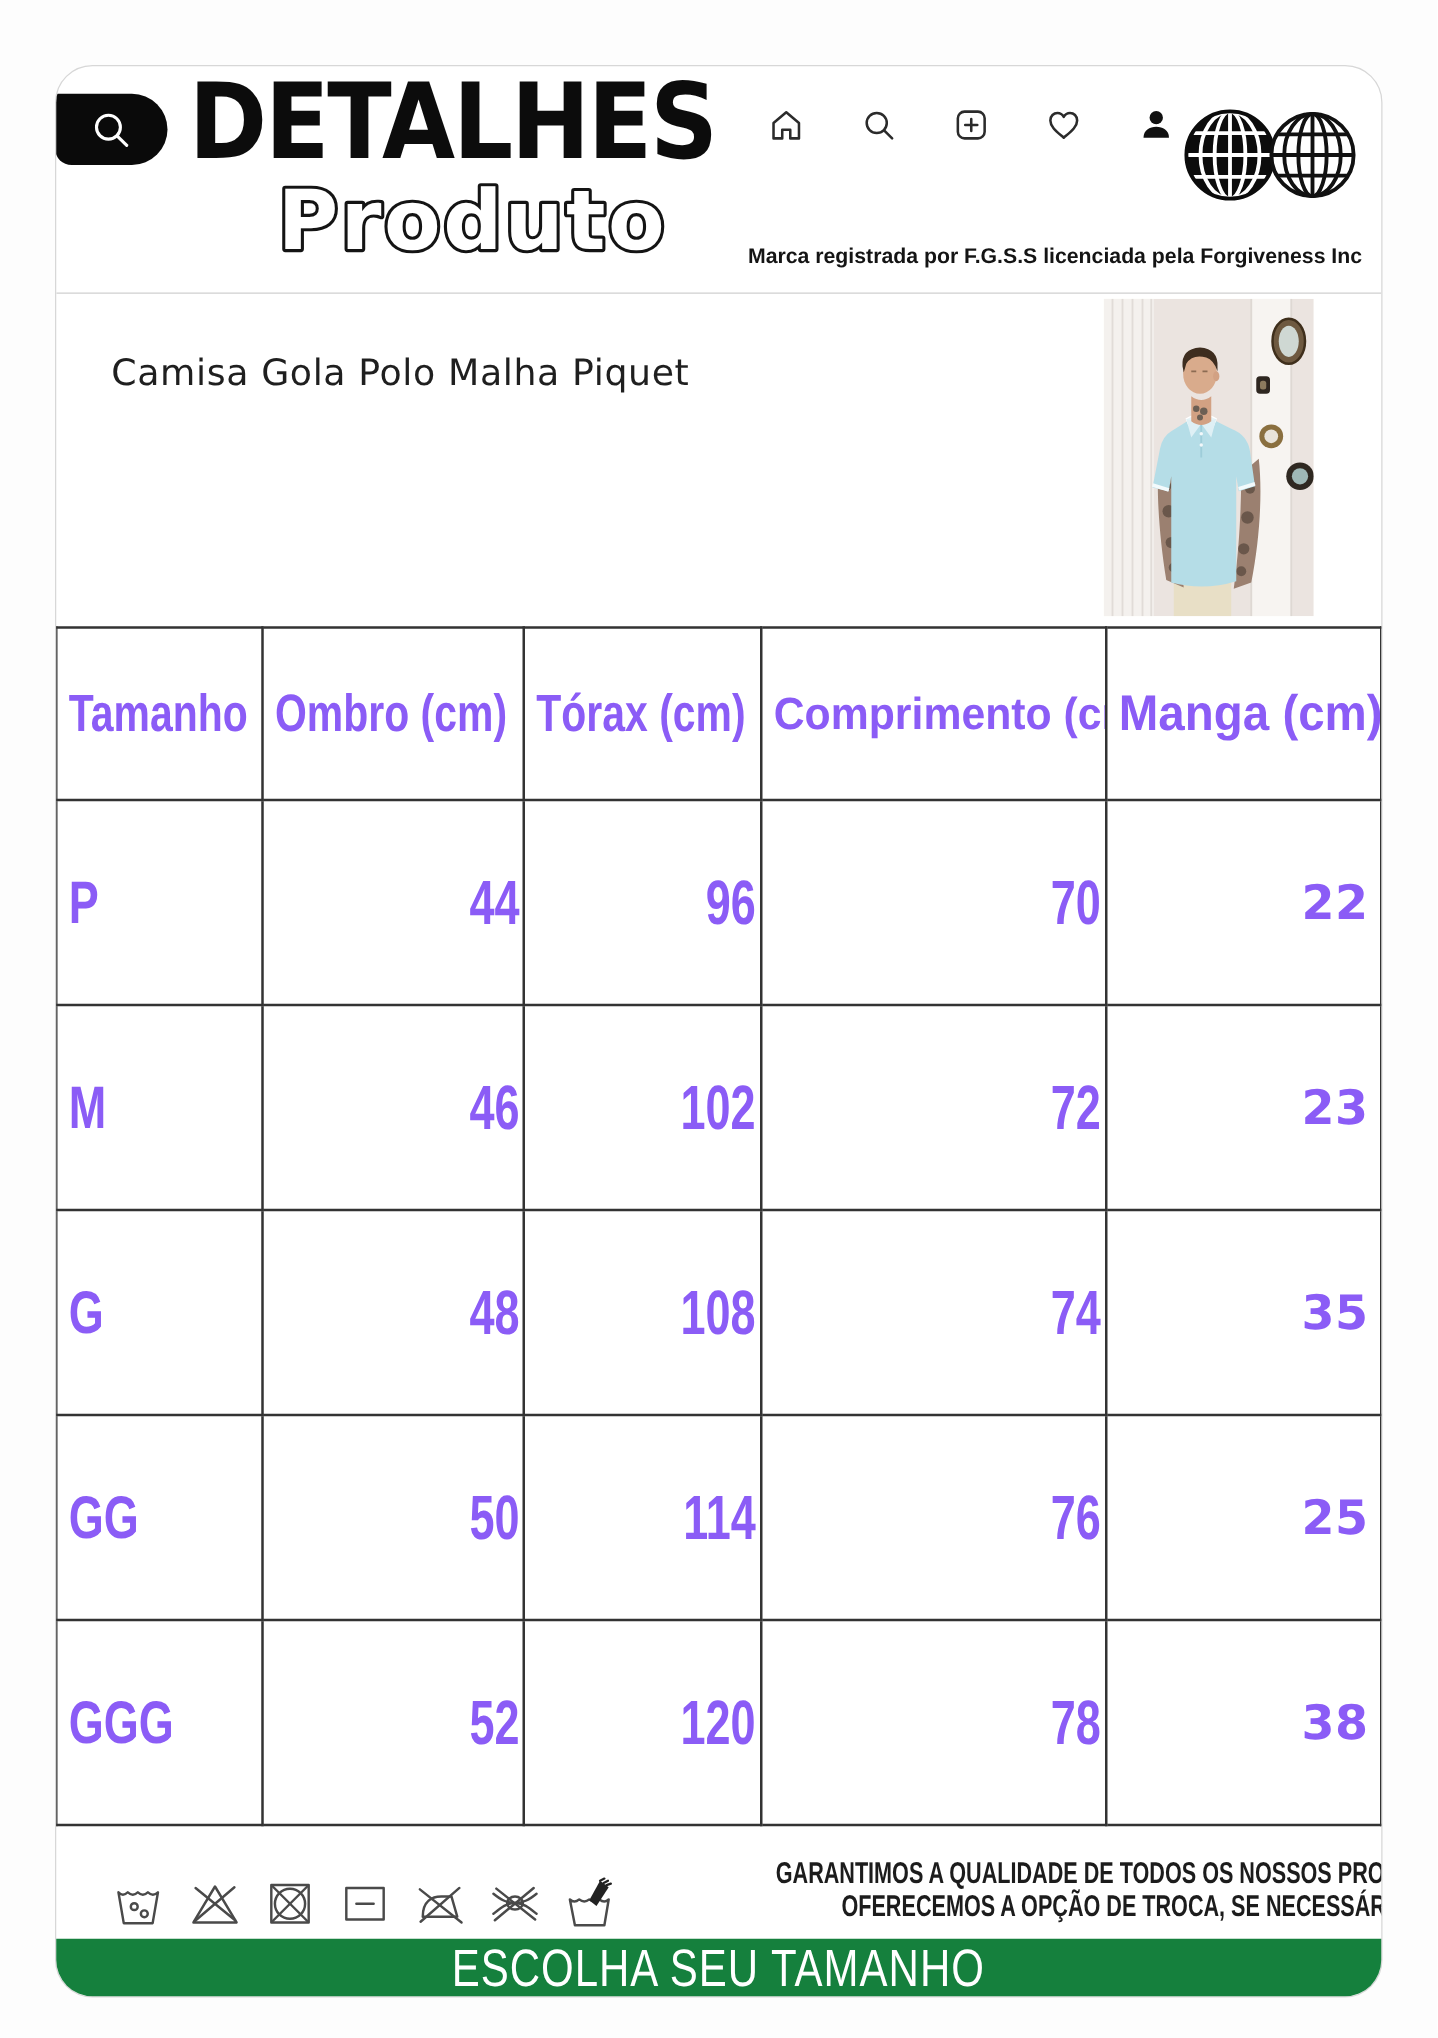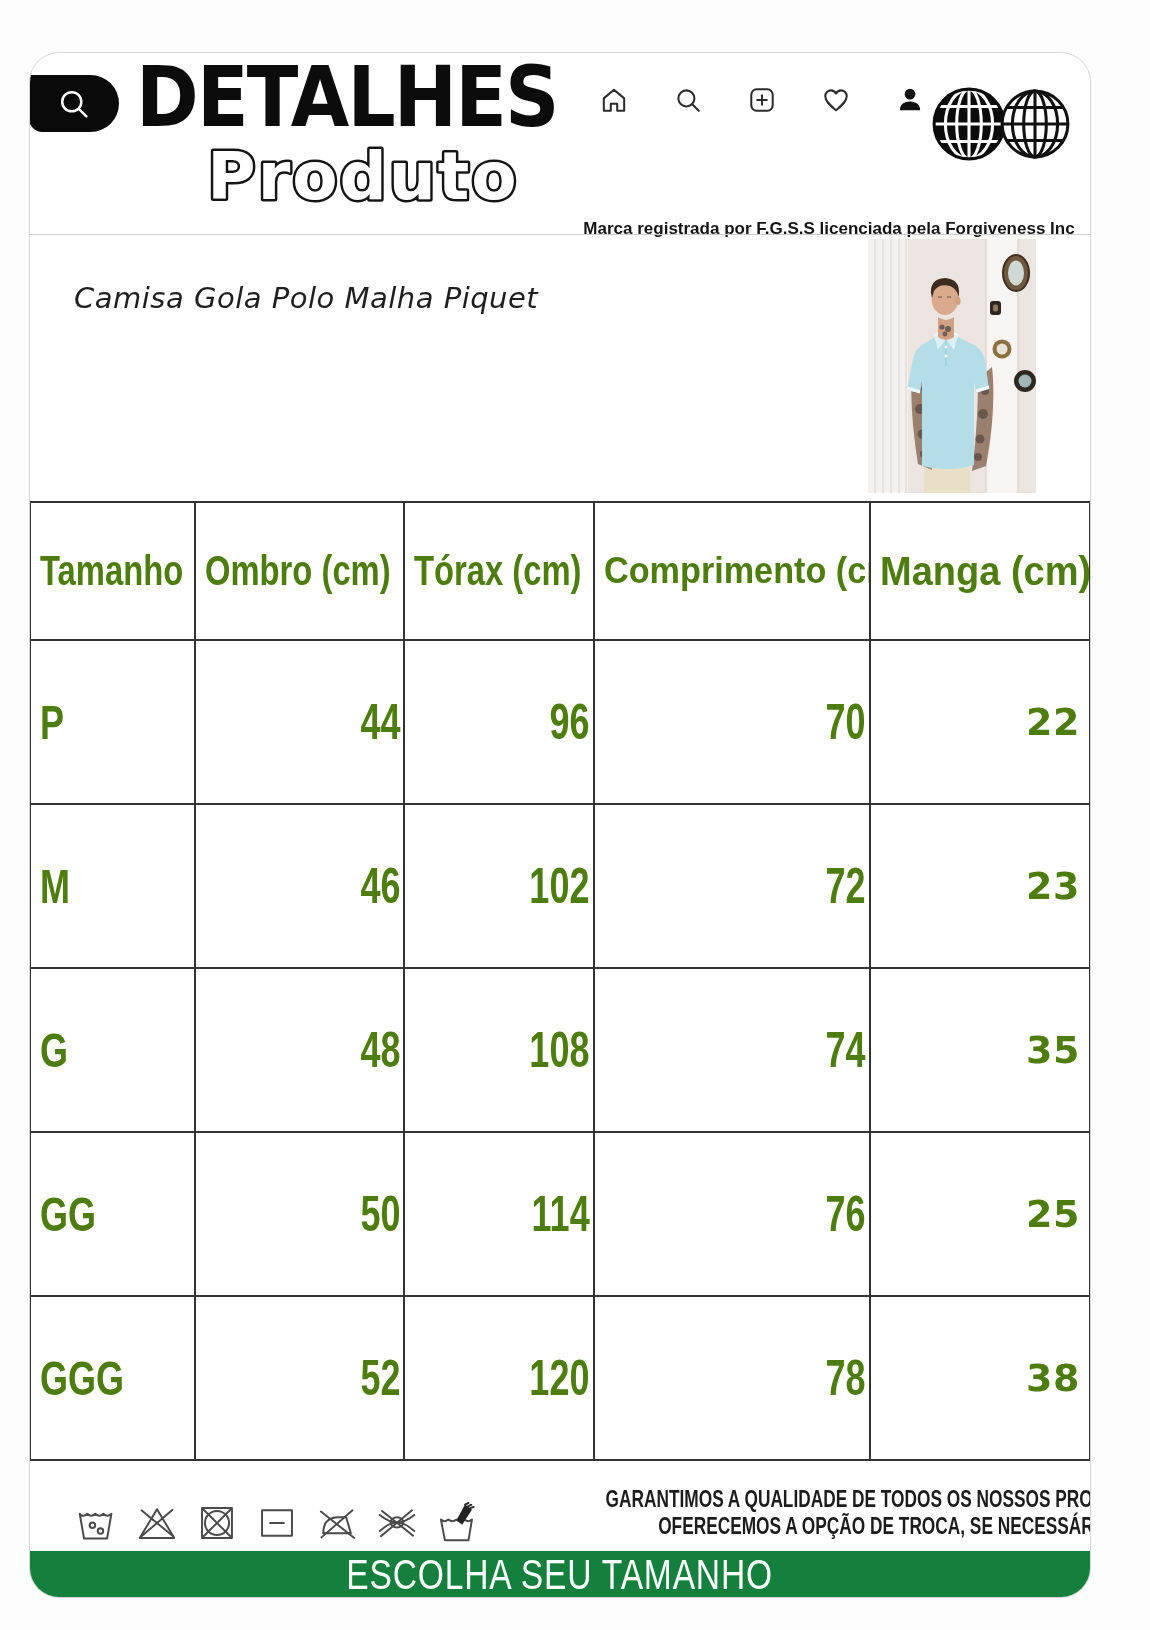--- a/index.html
+++ b/index.html
@@ -6,7 +6,7 @@
   html,body { background:#ffffff; }
   .page { position:relative; width:1150px; height:1630px; background:#fdfdfd;
           font-family:"Liberation Sans", sans-serif; overflow:hidden; }
-  .card { position:absolute; left:29px; top:52px; width:1062px; height:1546px;
+  .card { position:absolute; left:44px; top:52px; width:1062px; height:1546px;
           background:#ffffff; border:1px solid #d7d7d7; border-radius:30px; overflow:hidden; }
 
   

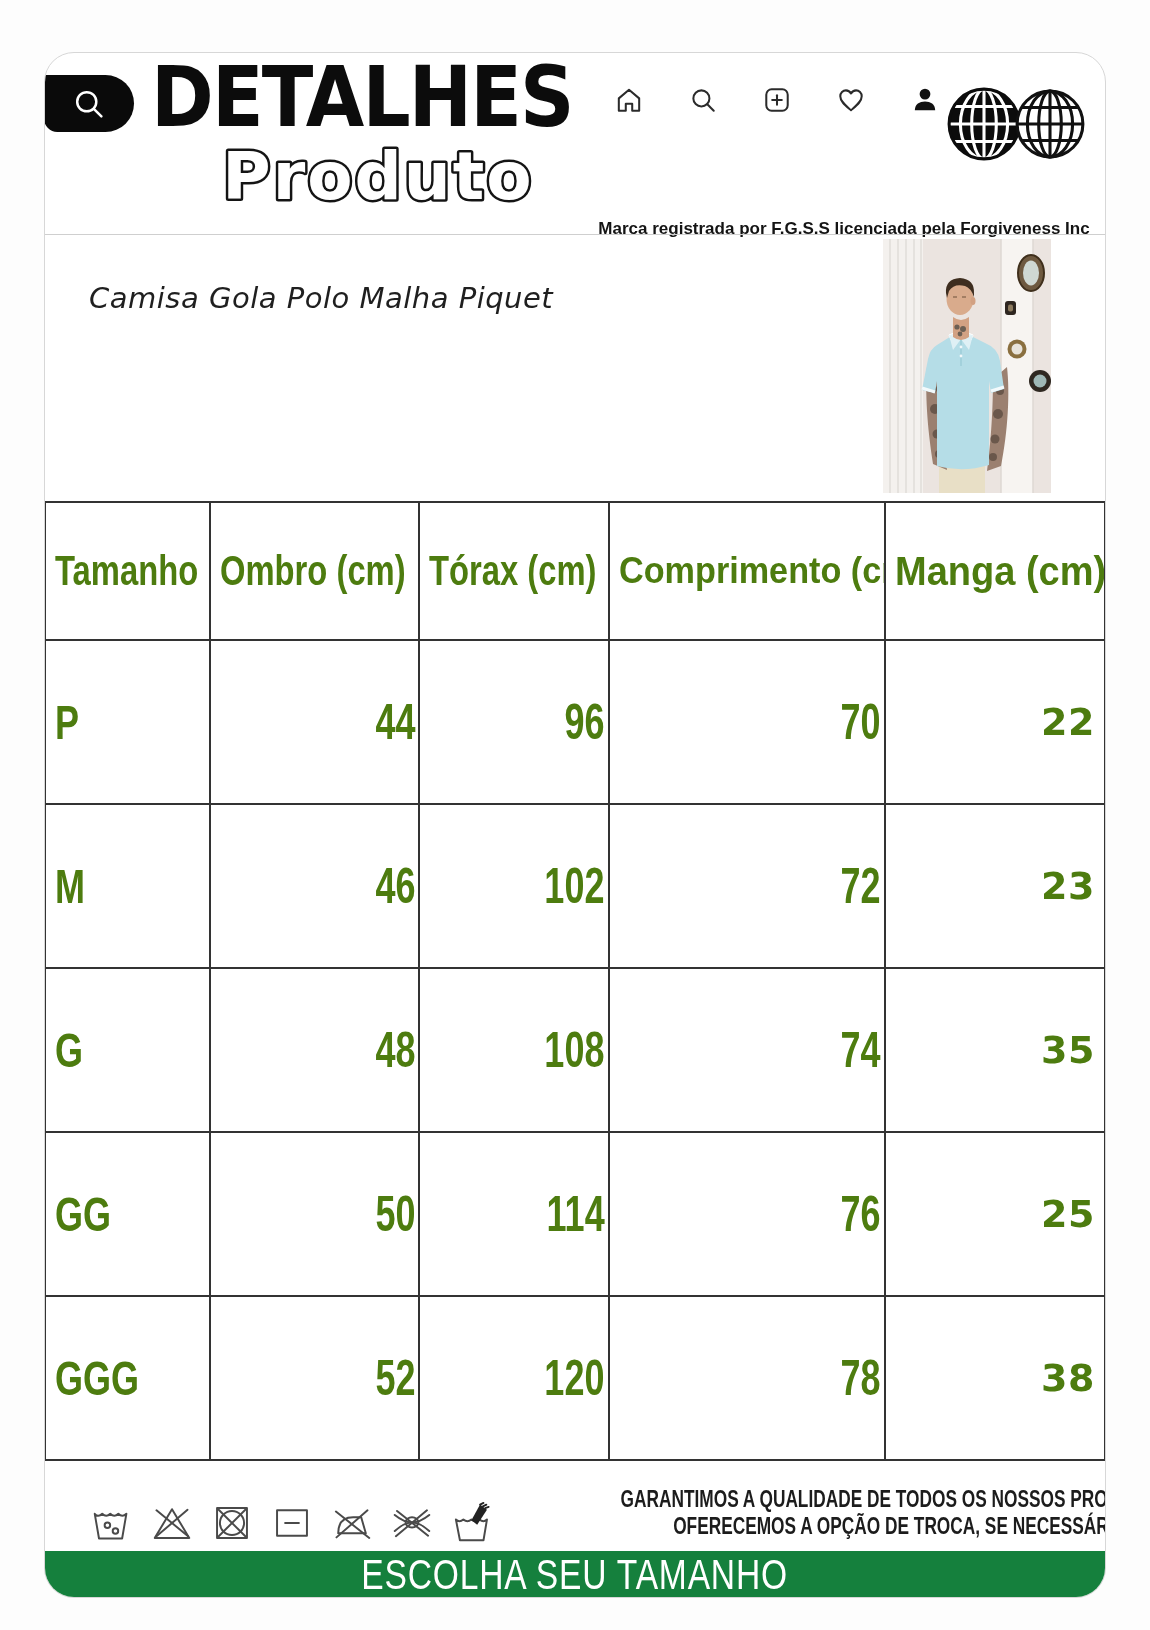--- a/index.html
+++ b/index.html
@@ -24,7 +24,7 @@
            font-weight:700; font-style:italic; font-size:50px; line-height:54px;
            color:#9b9b9b; letter-spacing:1px; white-space:nowrap; }
   .trademark { position:absolute; left:538px; top:142px; width:522px; text-align:center;
-               font-weight:700; font-size:17px; color:#141414; white-space:nowrap;margin-top:24px; }
+               font-weight:700; font-size:17px; color:#141414; white-space:nowrap; }
   .hdr-divider { position:absolute; left:0; right:0; top:181px; border-top:1px solid #cfcfcf; }
 
   

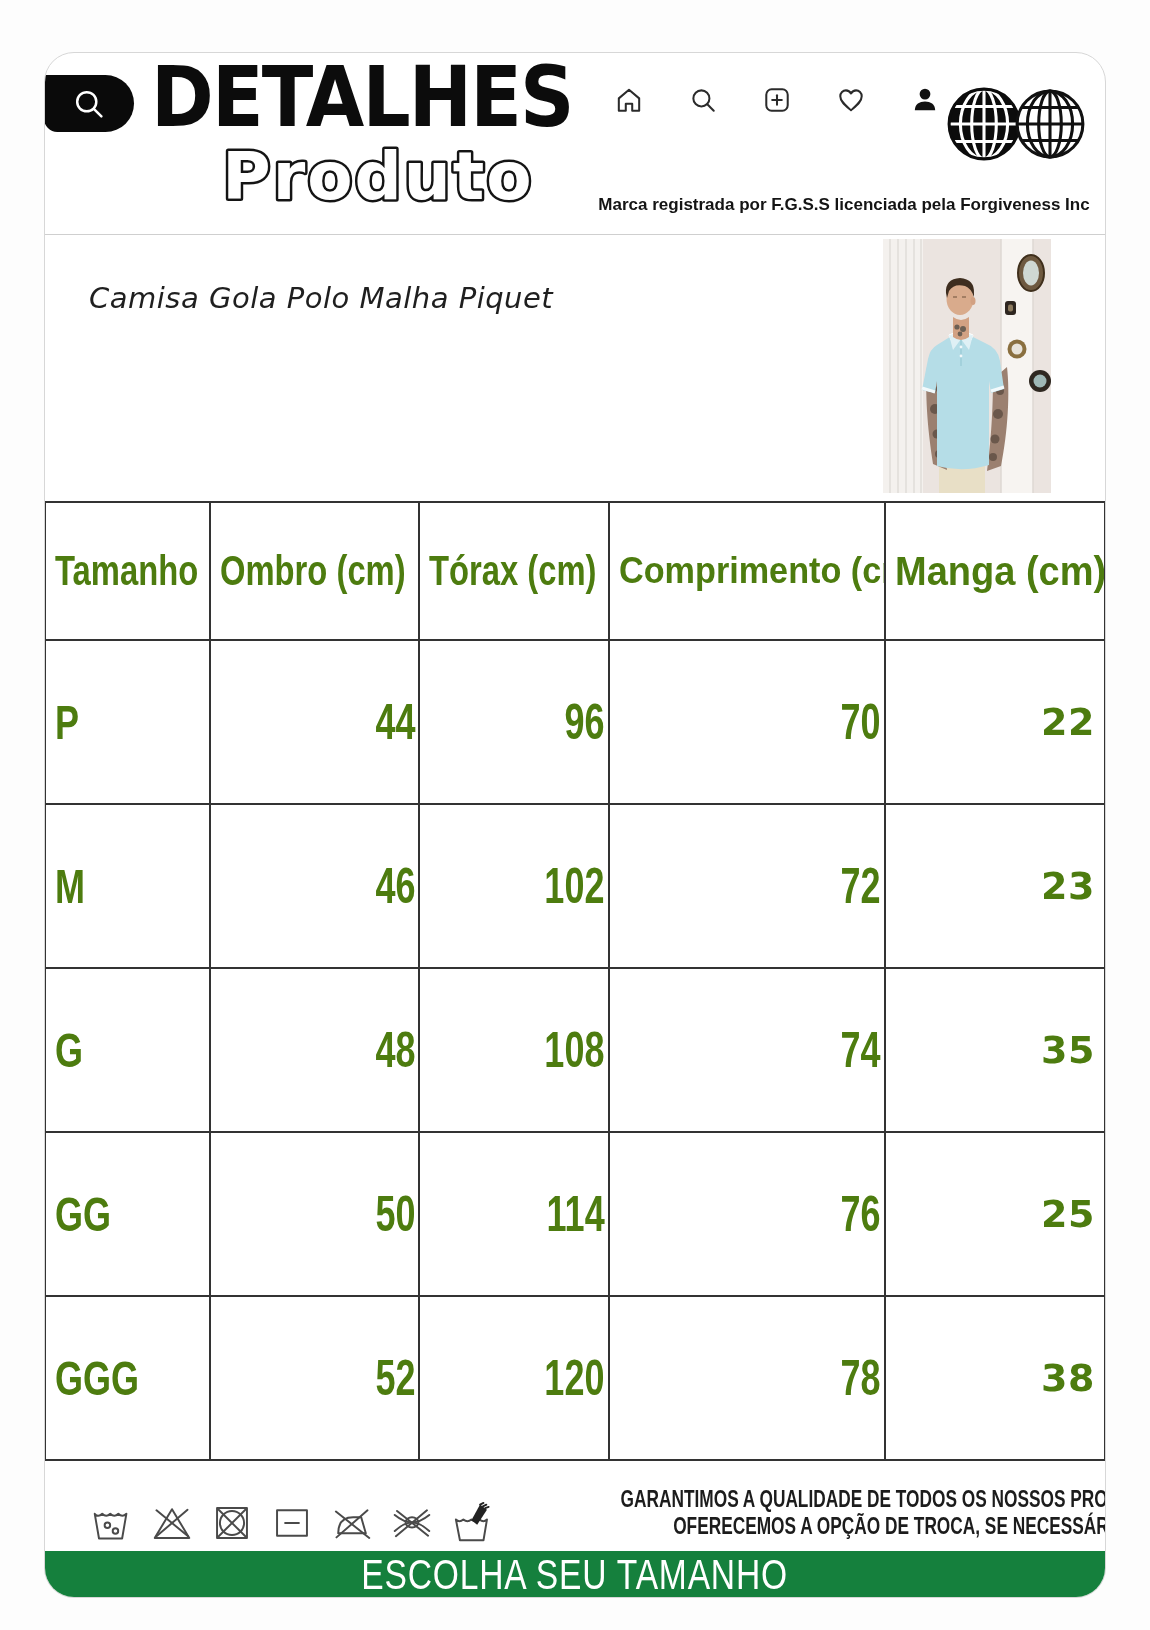--- a/index.html
+++ b/index.html
@@ -29,7 +29,7 @@
 
   
   .product-title { position:absolute; left:44px; top:228px; font-family:"DejaVu Sans", sans-serif;
-                   font-weight:400; font-size:29px; color:#1f1f1f; letter-spacing:.5px;font-style:italic; }
+                   font-weight:400; font-size:29px; color:#1f1f1f; letter-spacing:.5px; }
   .product-photo { position:absolute; left:838px; top:186px; width:168px; height:254px; }
 
   

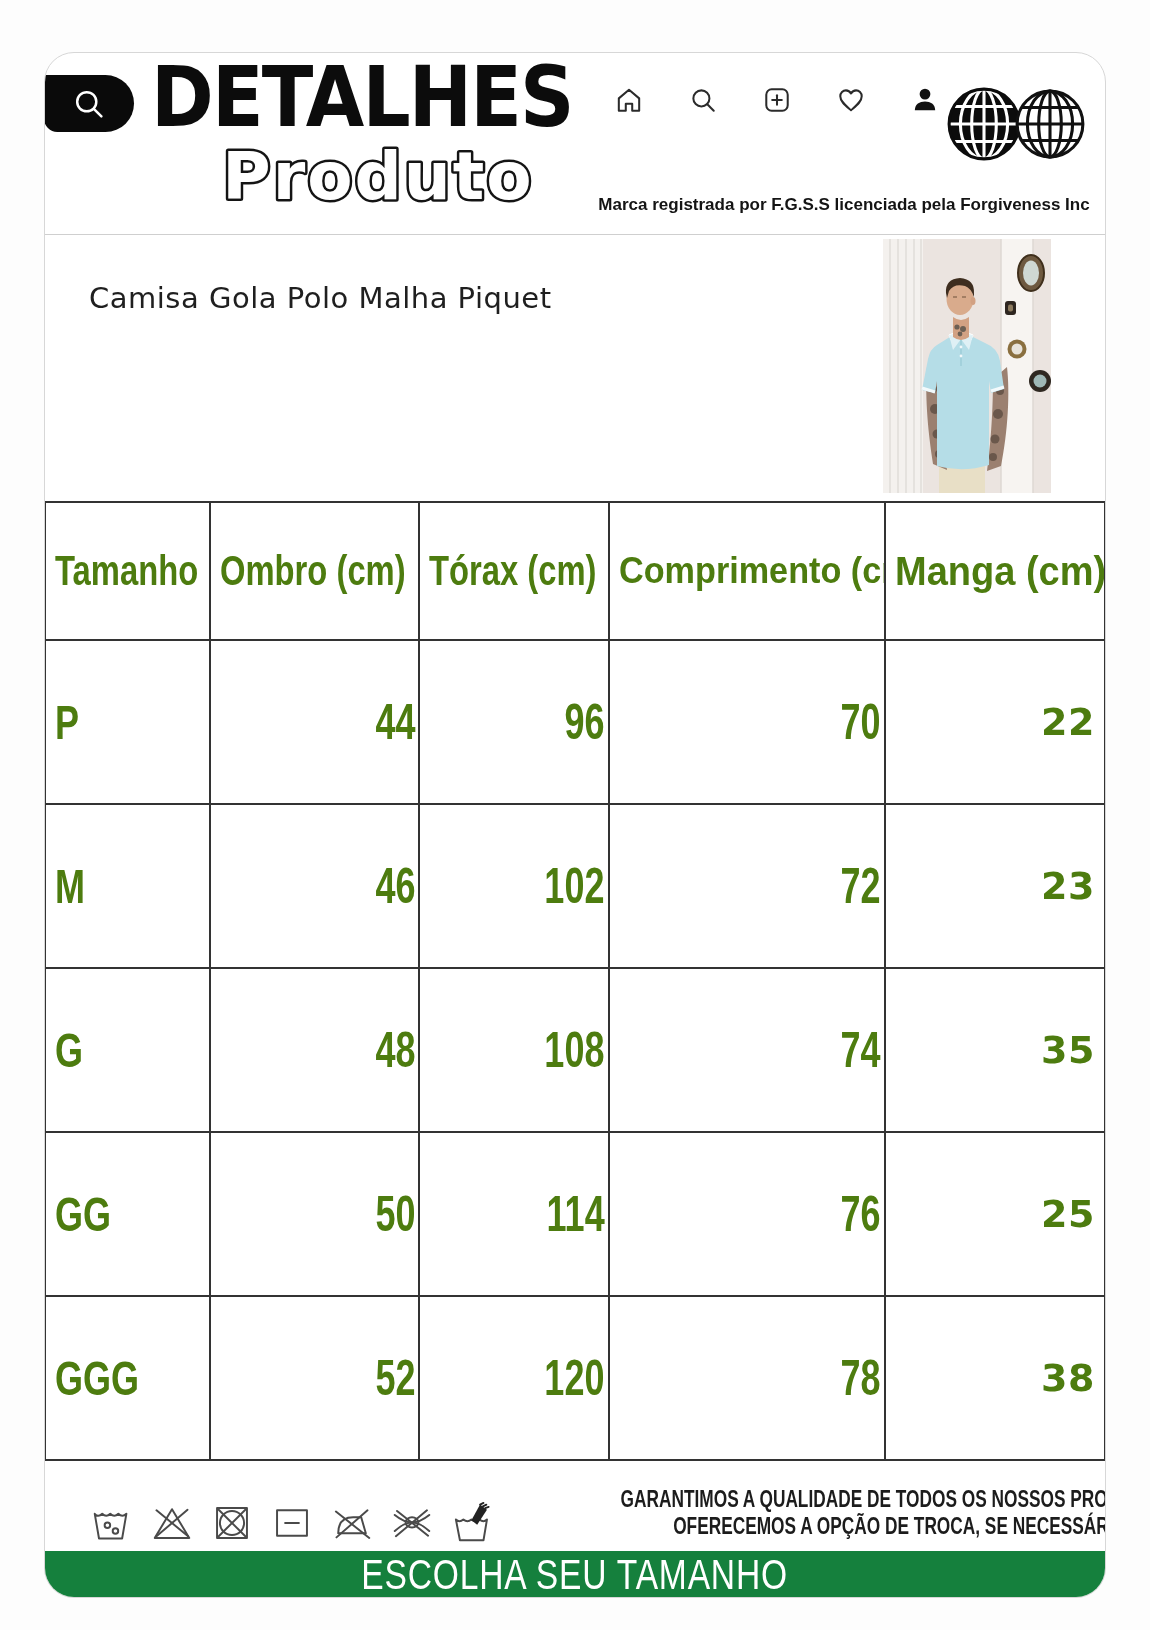--- a/index.html
+++ b/index.html
@@ -36,7 +36,7 @@
   table.size-table { position:absolute; left:-1px; top:448px; width:1062px;
                      border-collapse:collapse; table-layout:fixed; }
   .size-table th, .size-table td { border:2px solid #333; vertical-align:middle;
-                                   color:#4d7c0f; overflow:hidden; }
+                                   color:#8b5cf6; overflow:hidden; }
   .size-table th { height:138px; text-align:left; padding-left:9px; font-weight:700; }
   .size-table td { height:164px; }
   .c0{width:15.6%}.c1{width:19.7%}.c2{width:17.9%}.c3{width:26.0%}.c4{width:20.8%}

